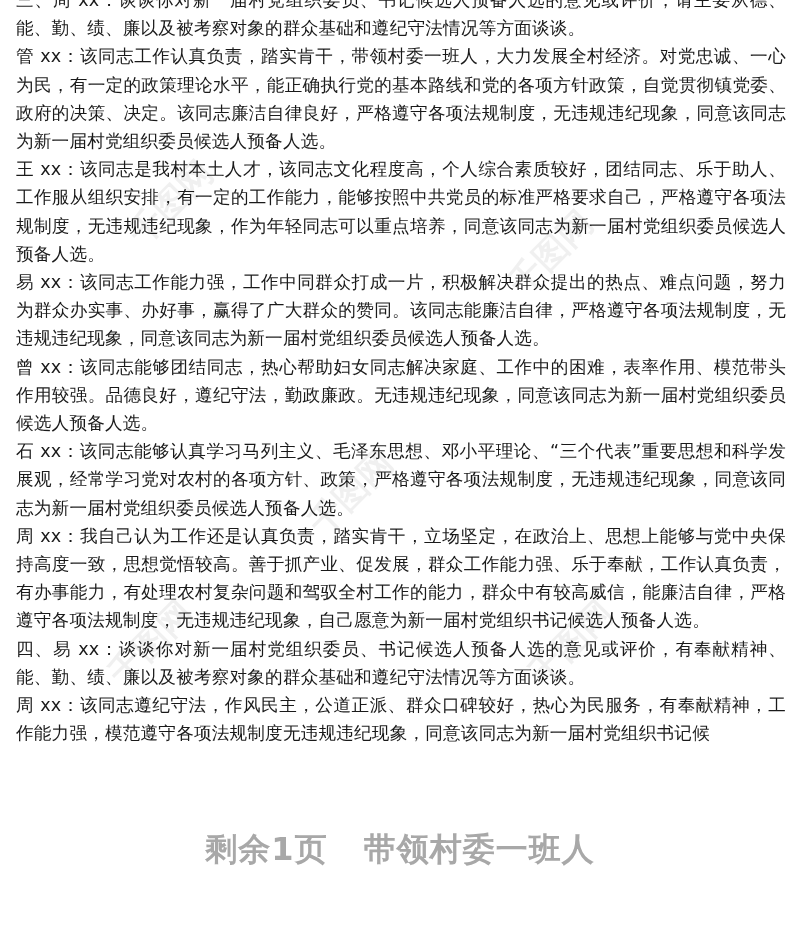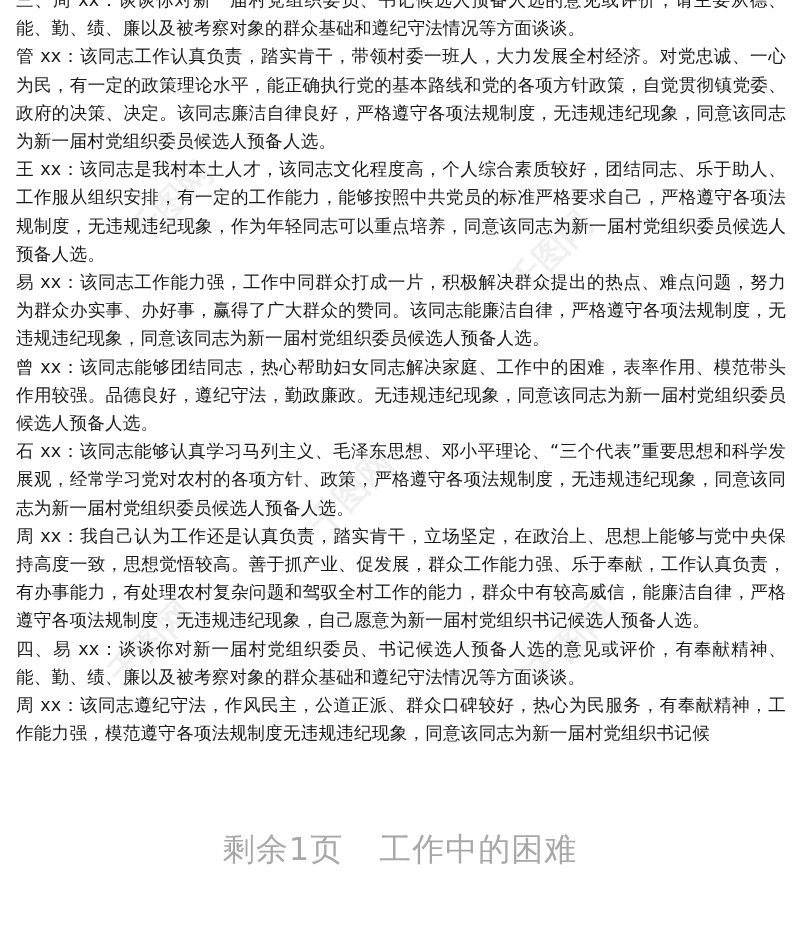--- a/index.html
+++ b/index.html
@@ -11,7 +11,7 @@
       white-space: nowrap; pointer-events: none; font-weight: bold; }
     .more { position: absolute; left: 0; width: 800px; top: 828px; text-align: center;
       font-size: 32px; color: #a8a8a8; letter-spacing: 1px; }
-    .more span { display: inline-block; }
+    .more span { display: inline-block; font-weight: bold; }
     .more .gap { width: 36px; }
   </style>
 </head>

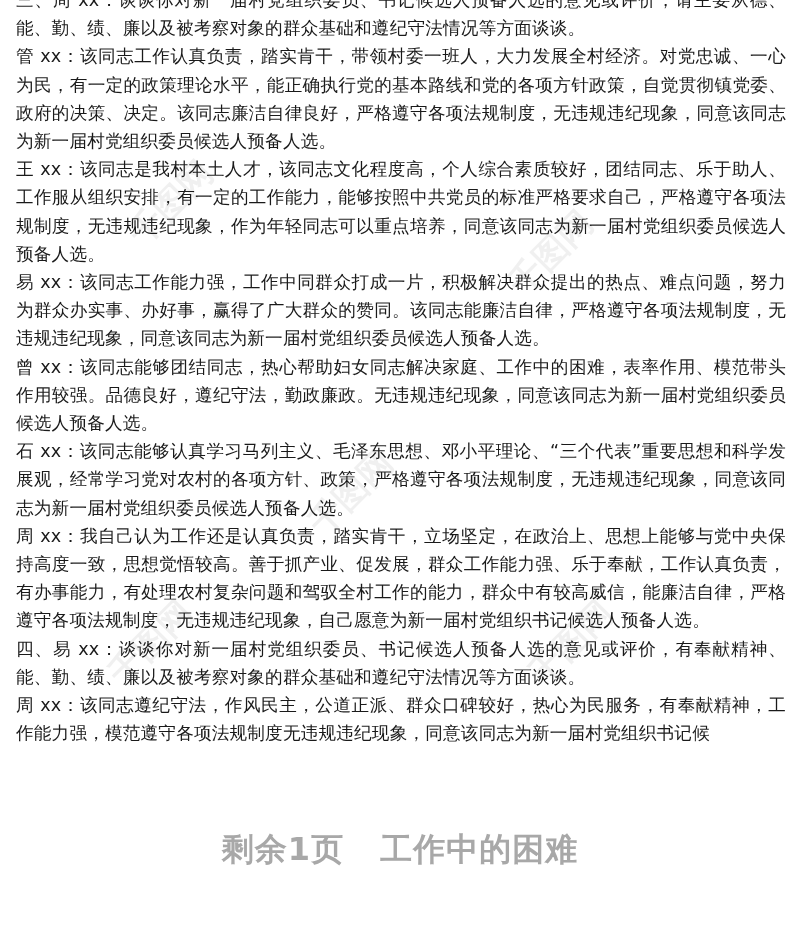--- a/index.html
+++ b/index.html
@@ -36,7 +36,7 @@
 </div>
 
 <div class="more">
-  <span>剩余1页</span><span class="gap"></span><span>工作中的困难</span>
+  <span>剩余1页</span><span class="gap"></span><span>带领村委一班人</span>
 </div>
 
 </body></html>

